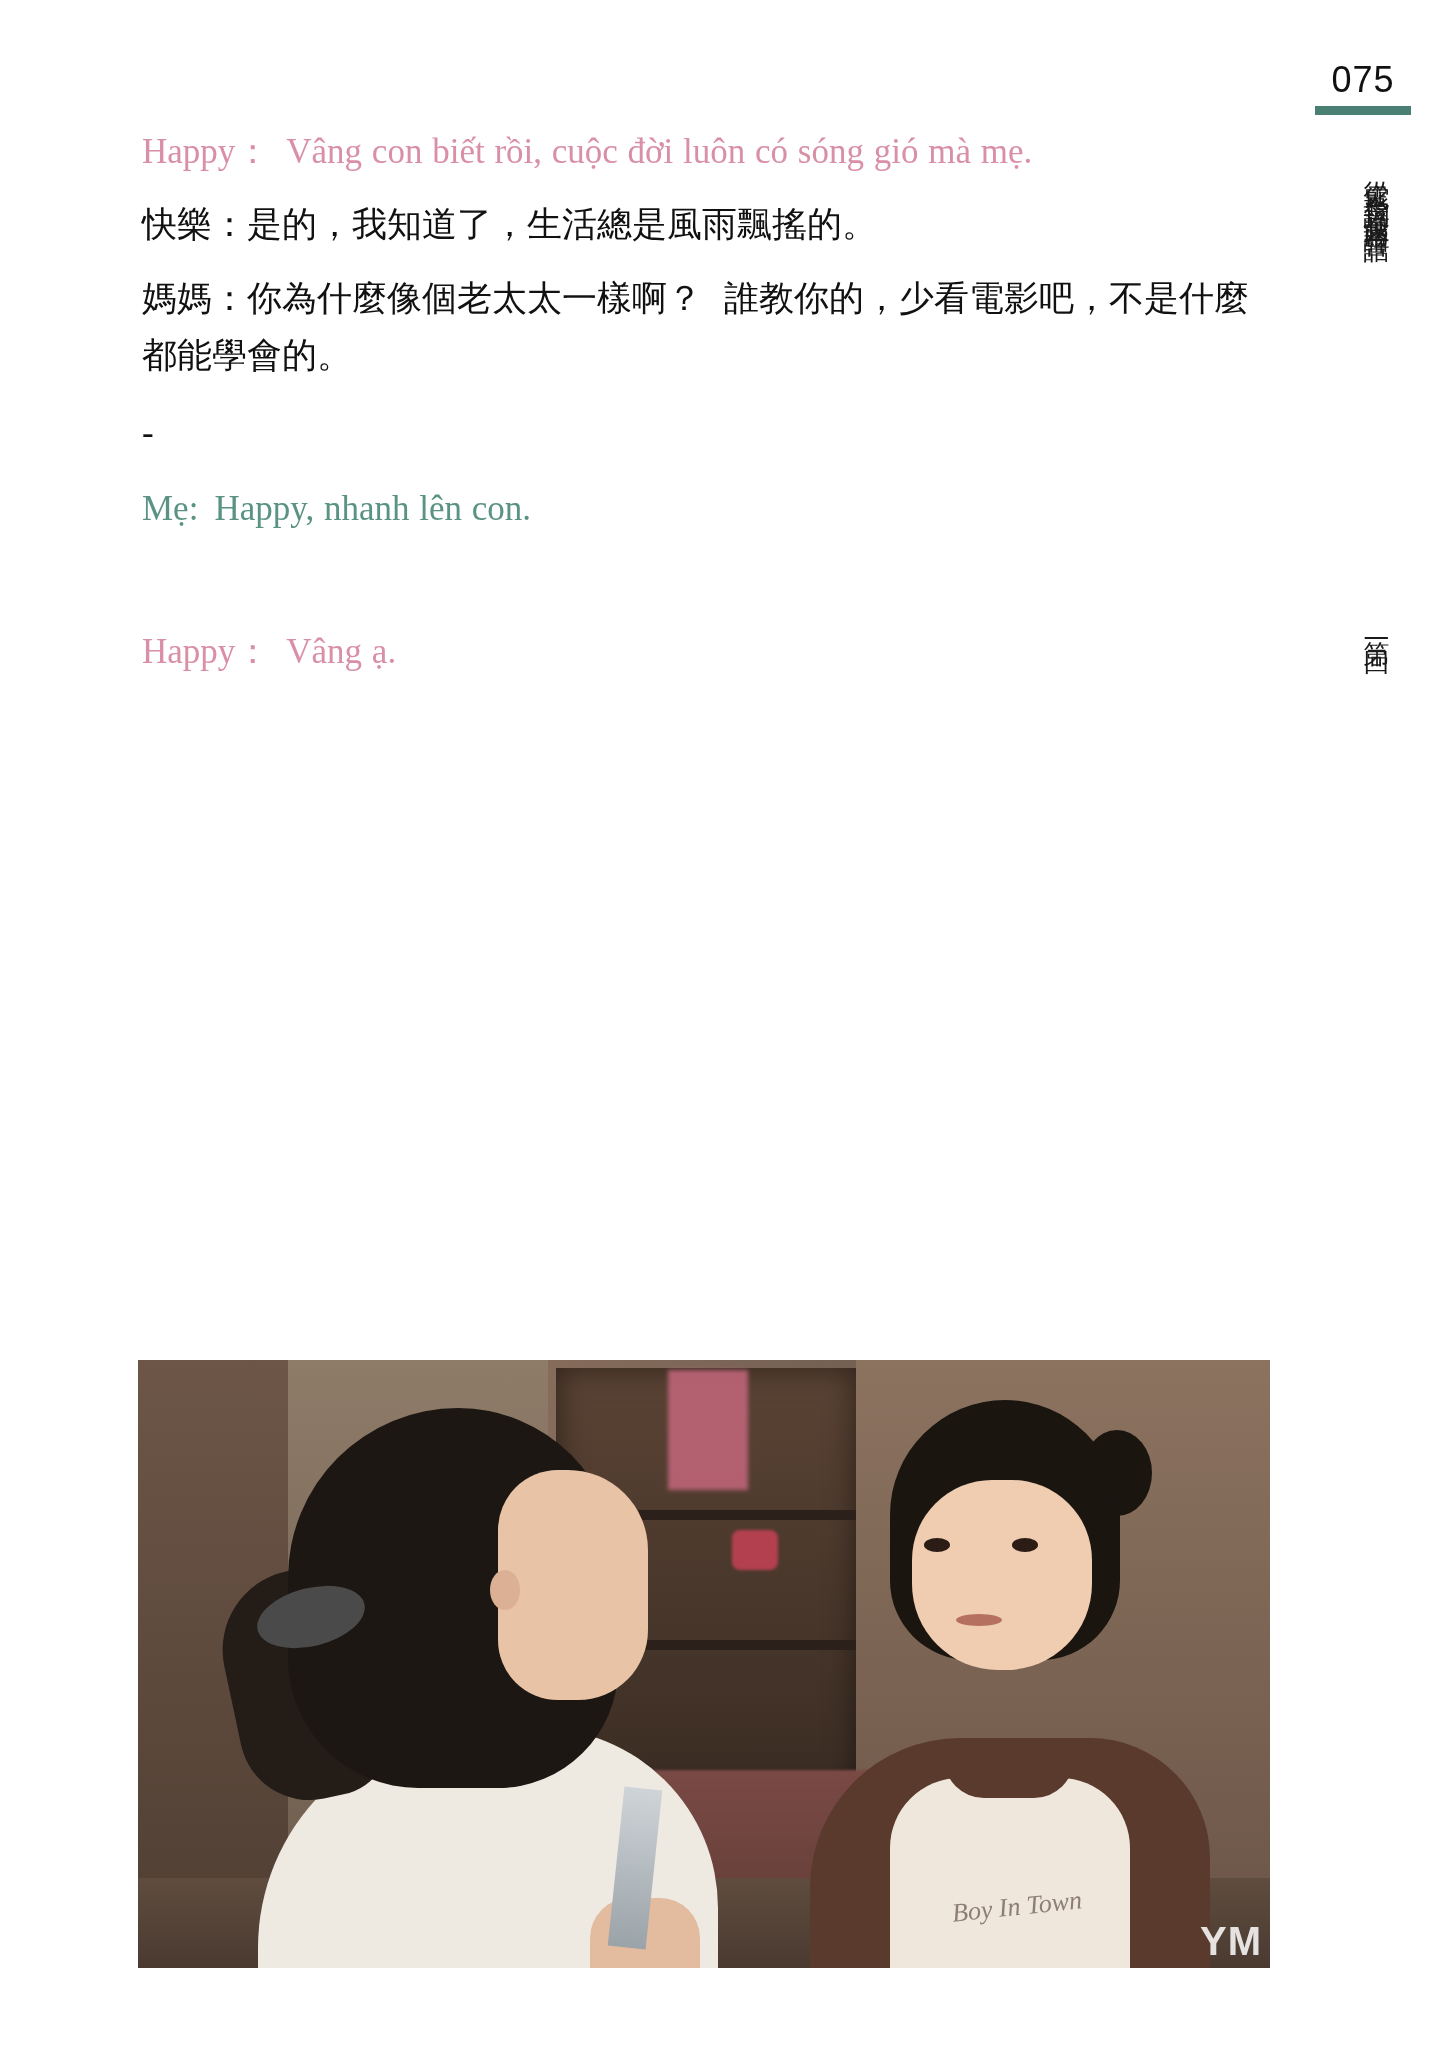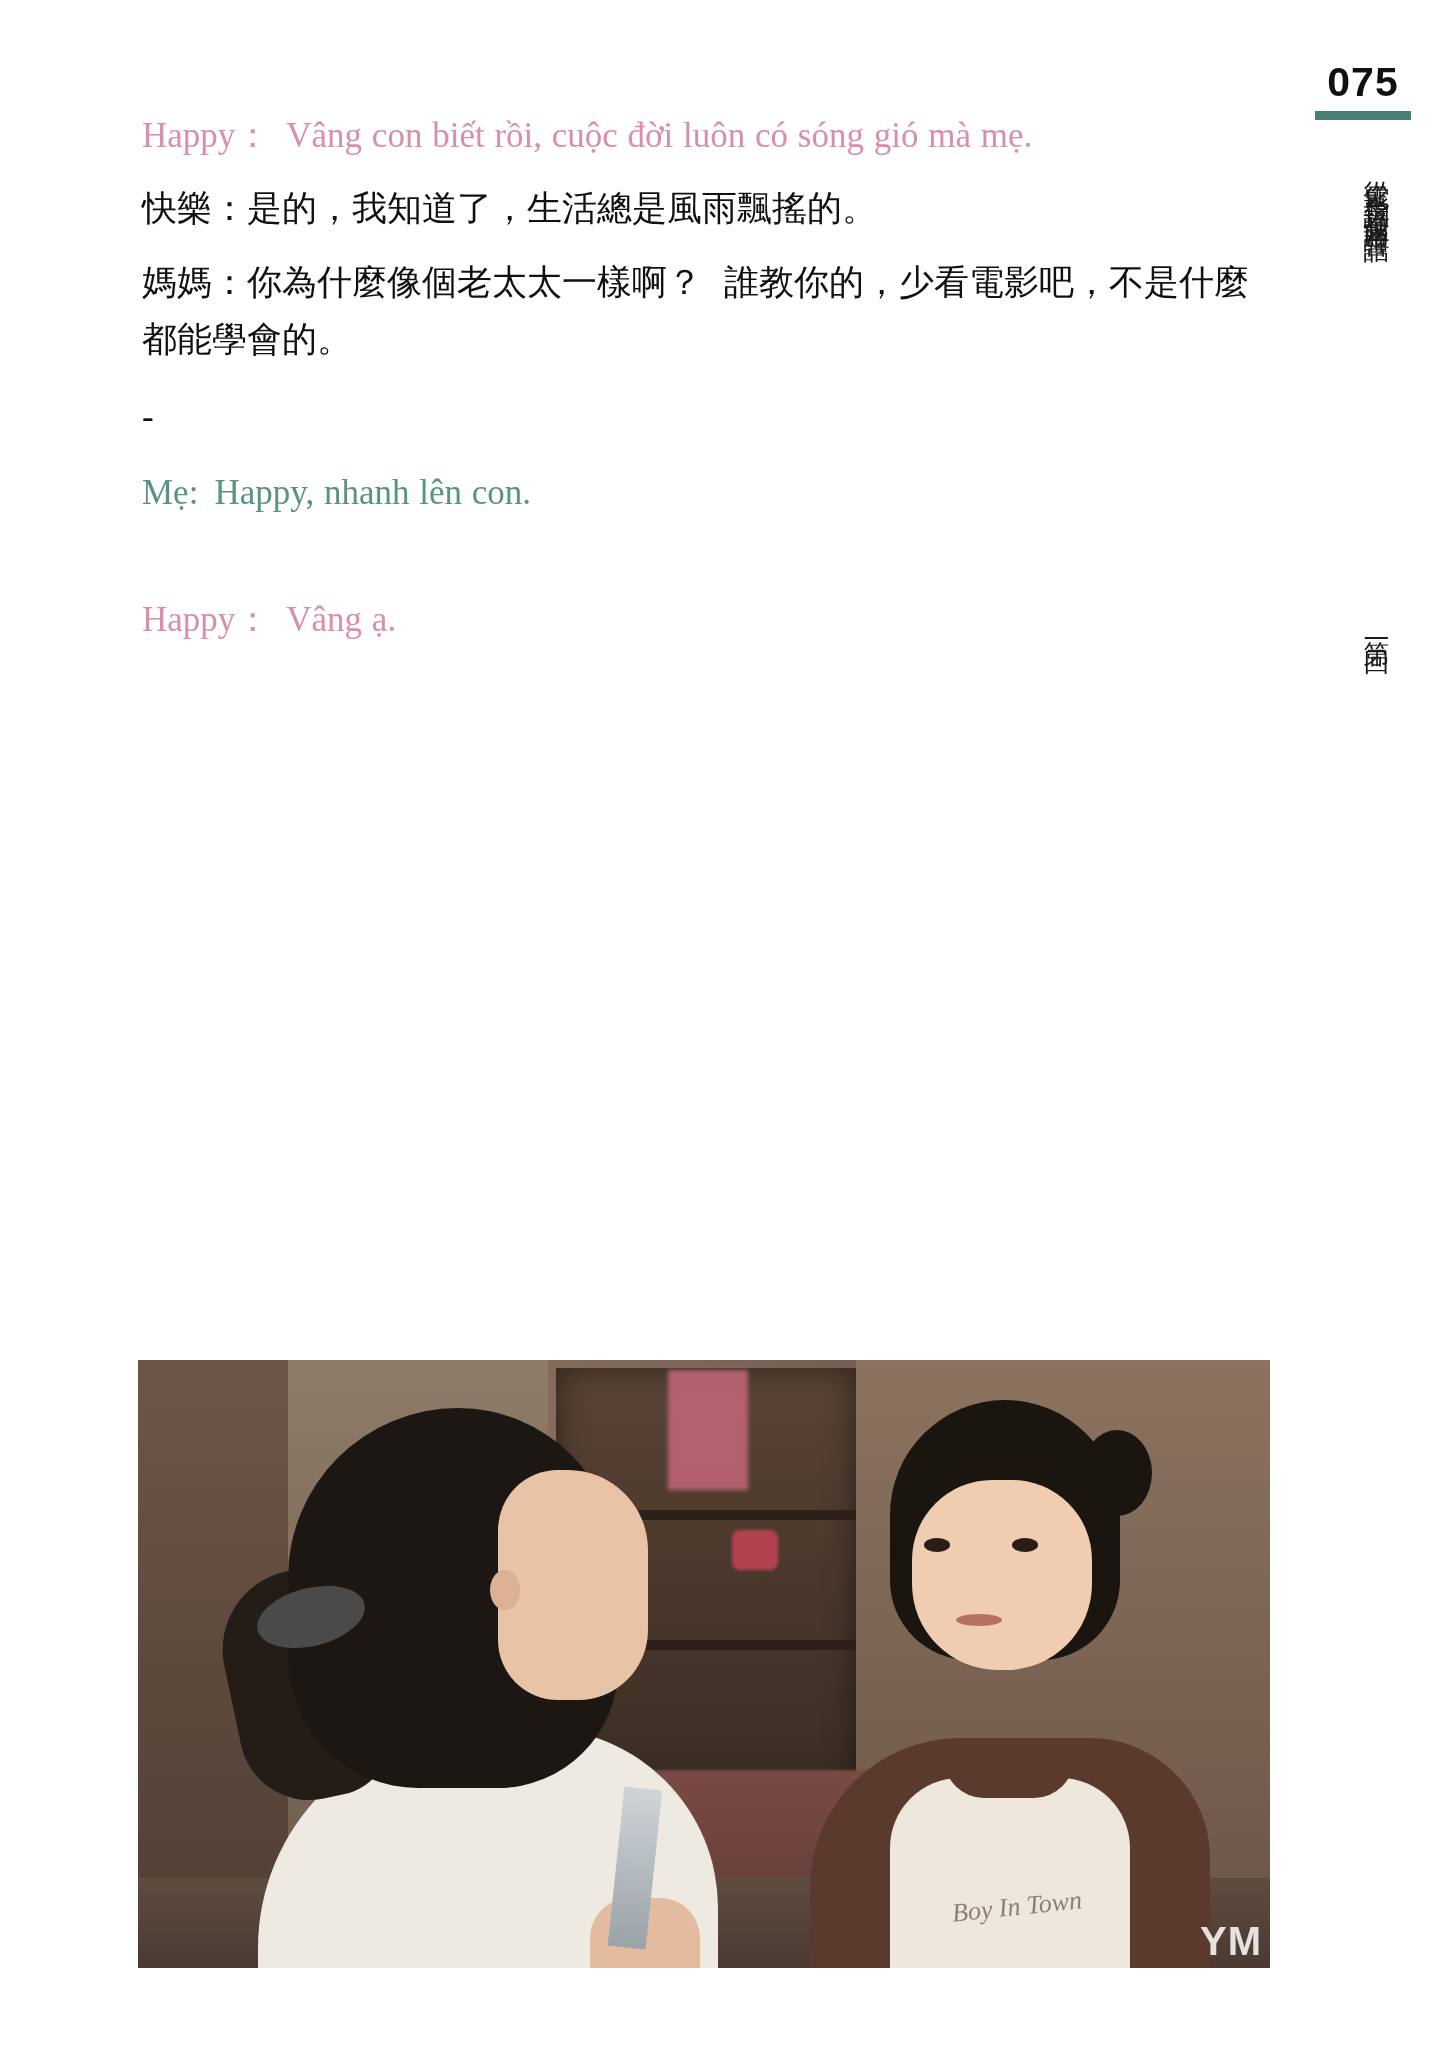--- a/index.html
+++ b/index.html
@@ -39,8 +39,8 @@
   }
   .folio-number {
     font-family: "Liberation Sans", sans-serif;
-    font-weight: bold;
-    font-size: 41px;
+    font-weight: normal;
+    font-size: 36px;
     color: #111111;
     letter-spacing: 1px;
     line-height: 1;

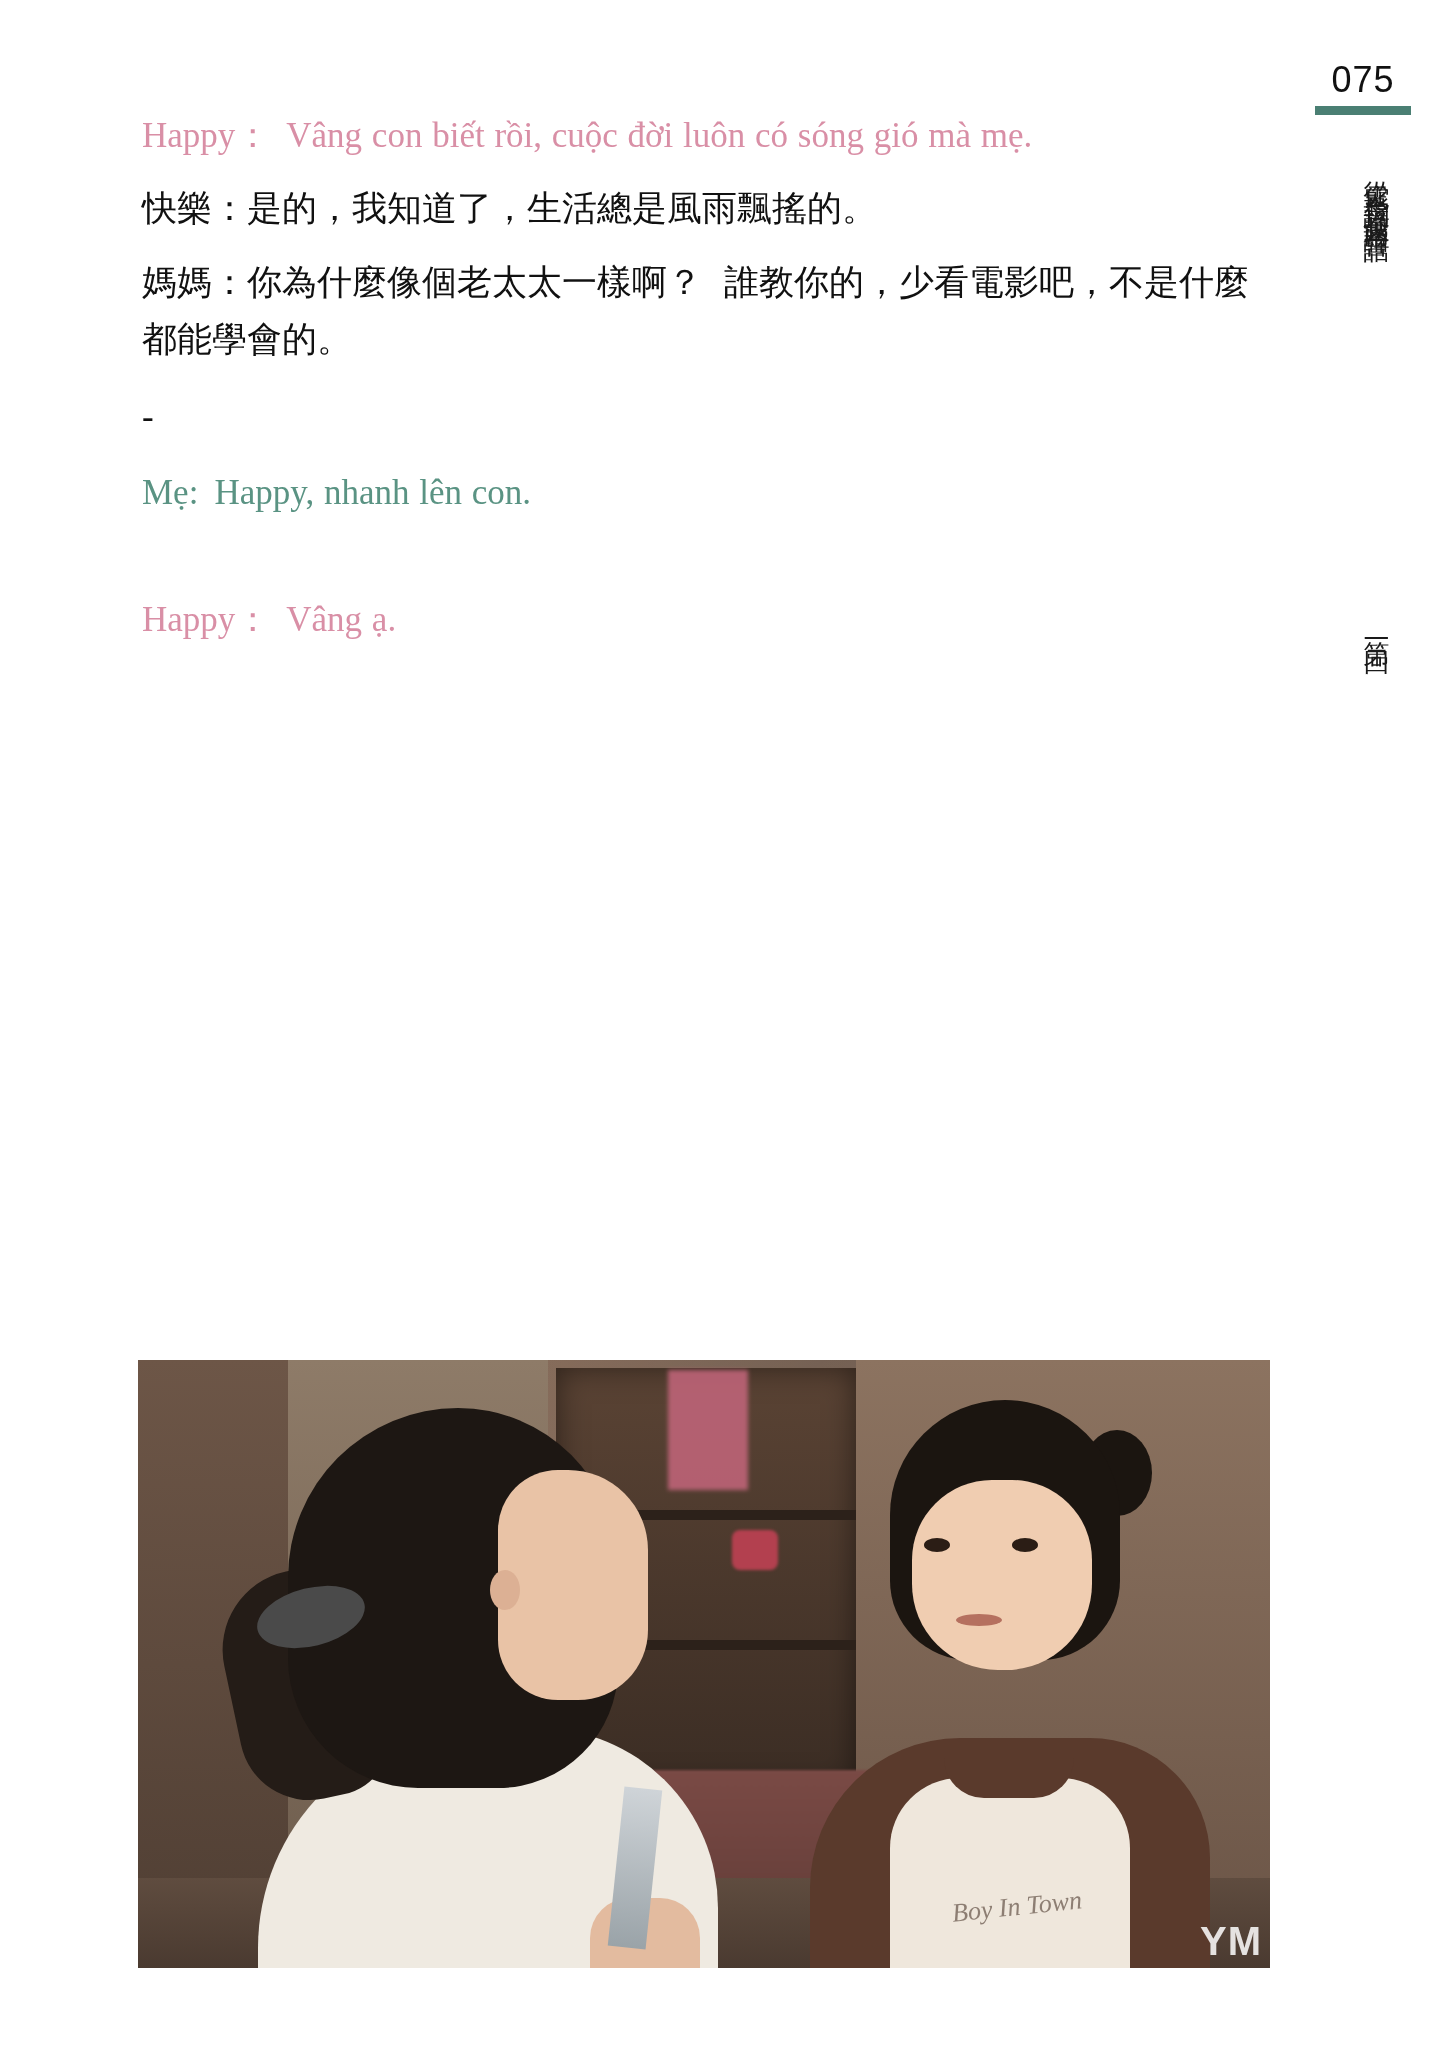--- a/index.html
+++ b/index.html
@@ -86,7 +86,7 @@
   .line {
     font-size: 35px;
     line-height: 1.62;
-    margin: 0 0 18px 0;
+    margin: 16px 0 18px 0;
     color: #111111;
     word-spacing: 1px;
   }

